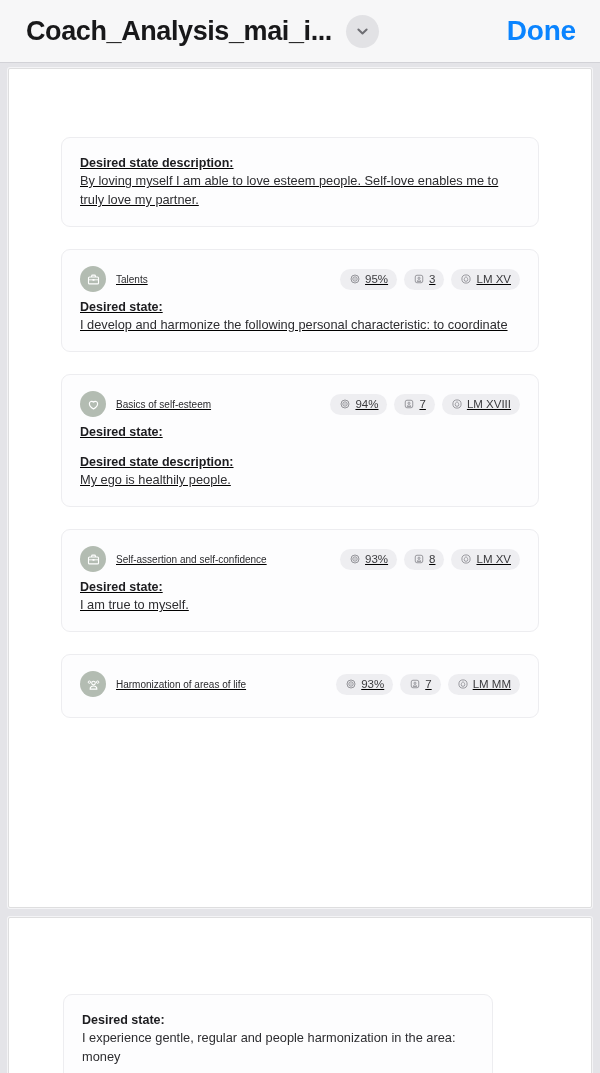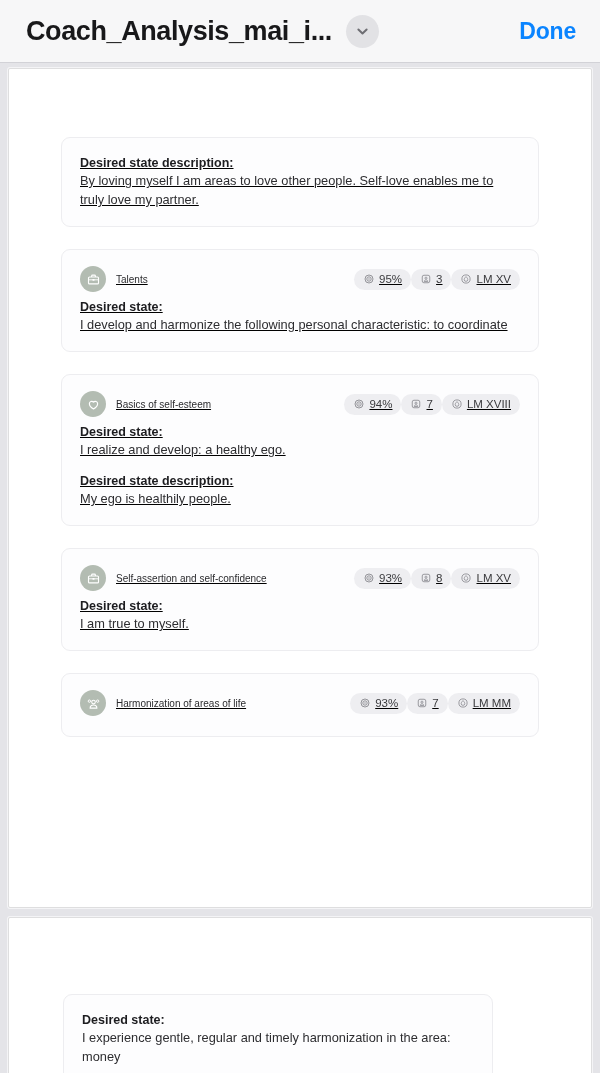--- a/index.html
+++ b/index.html
@@ -57,7 +57,7 @@
   .header-spacer { flex: 1 1 auto; }
 
   .done-btn {
-    font-size: 23px;
+    font-size: 28px;
     font-weight: bold;
     color: #0a84ff;
     letter-spacing: -0.2px;

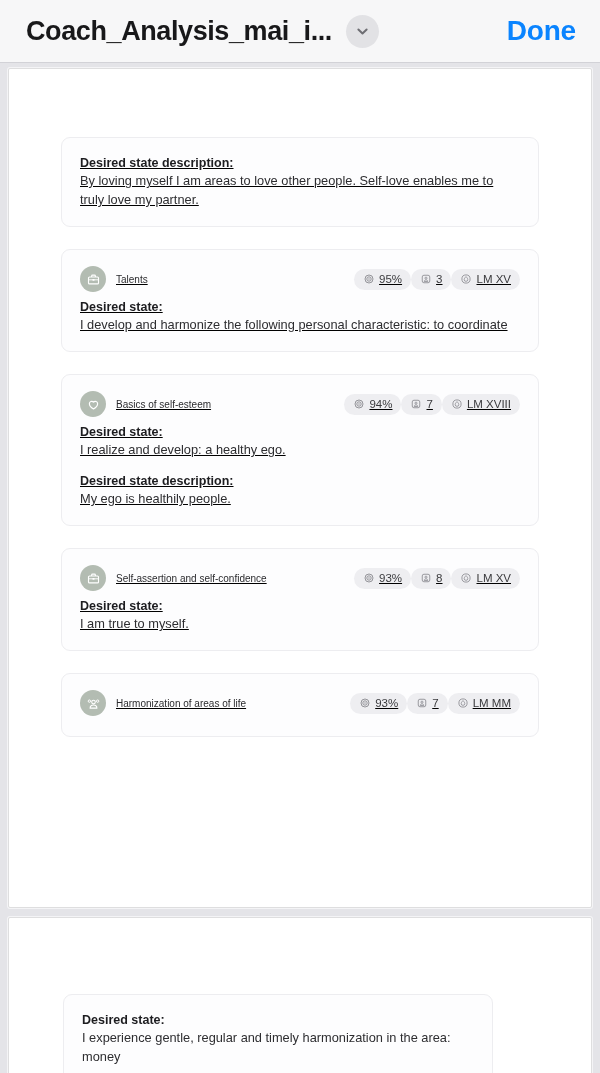--- a/index.html
+++ b/index.html
@@ -184,7 +184,7 @@
           <div class="card-body">
             <div class="body-block">
               <div class="lbl">Desired state description:</div>
-              <div class="val">By loving myself I am areas to love other people. Self-love enables me to truly love my partner.</div>
+              <div class="val">By loving myself I am able to love esteem people. Self-love enables me to truly love my partner.</div>
             </div>
           </div>
         </div>

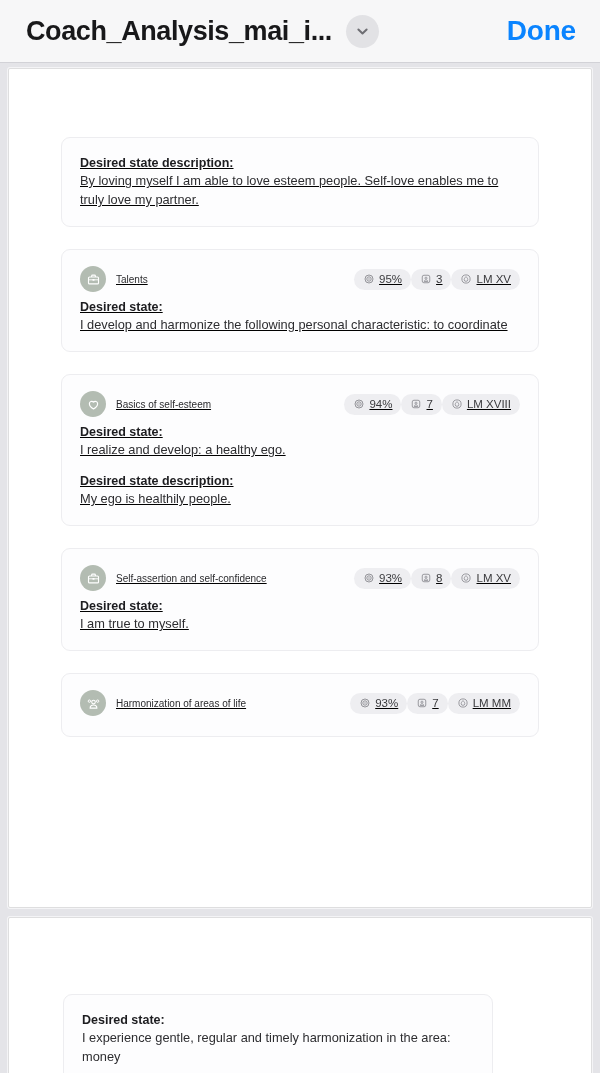--- a/index.html
+++ b/index.html
@@ -127,7 +127,7 @@
     margin-left: auto;
     display: flex;
     align-items: center;
-    gap: 0;
+    gap: 7px;
     flex: 0 0 auto;
   }
 

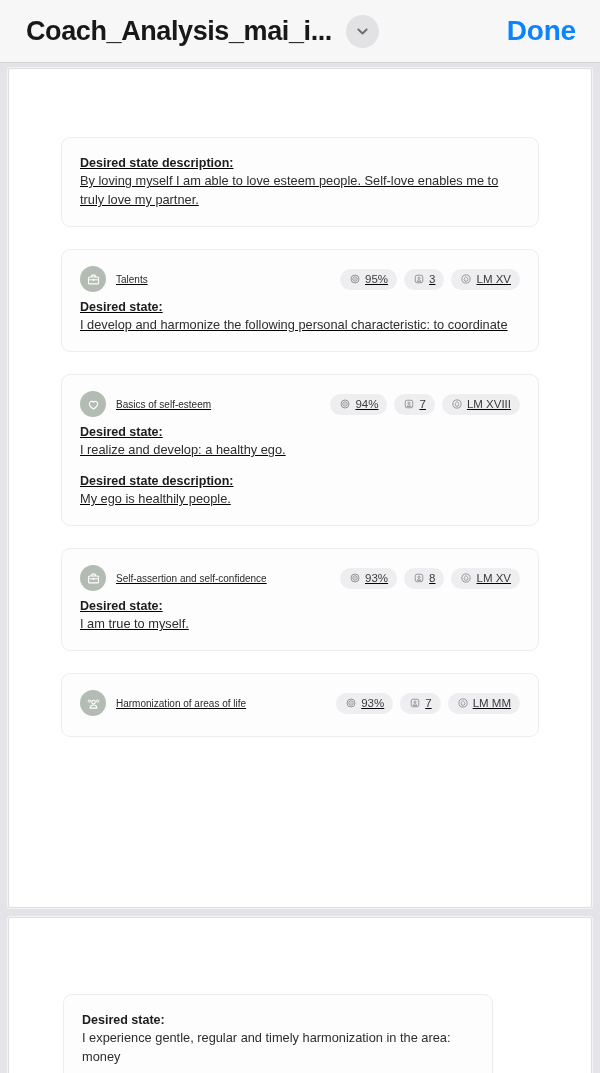--- a/index.html
+++ b/index.html
@@ -281,7 +281,6 @@
           <div class="card-body">
             <div class="body-block">
               <div class="lbl">Desired state:</div>
-              <div class="val">I realize and develop: a healthy ego.</div>
             </div>
             <div class="body-block">
               <div class="lbl">Desired state description:</div>

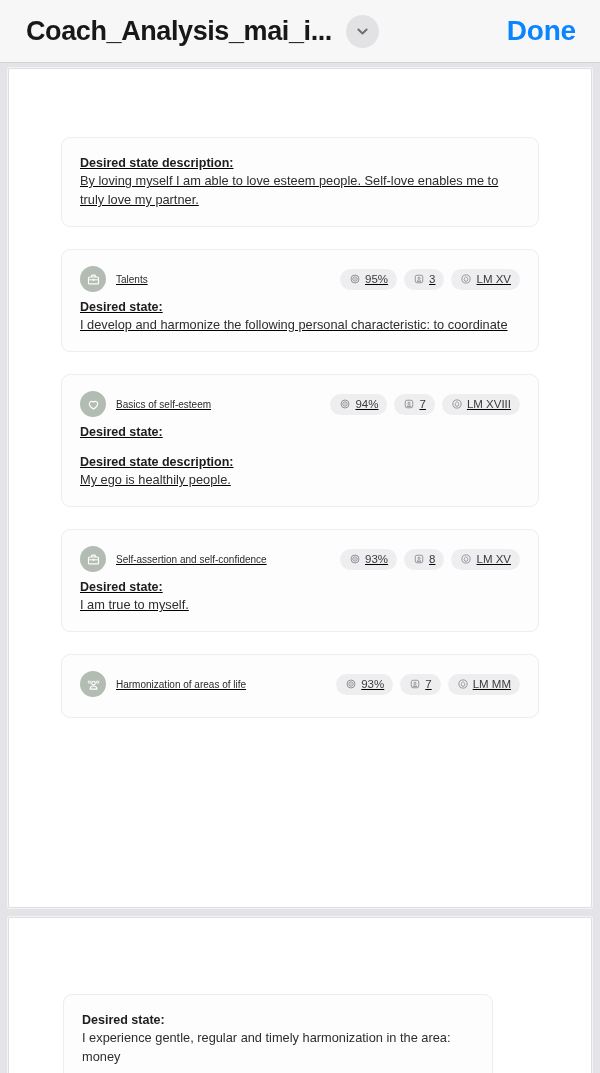--- a/index.html
+++ b/index.html
@@ -388,7 +388,7 @@
           <div class="card-body">
             <div class="body-block">
               <div class="lbl">Desired state:</div>
-              <div class="val">I experience gentle, regular and timely harmonization in the area: money</div>
+              <div class="val">I experience gentle, regular and people harmonization in the area: money</div>
             </div>
           </div>
         </div>

